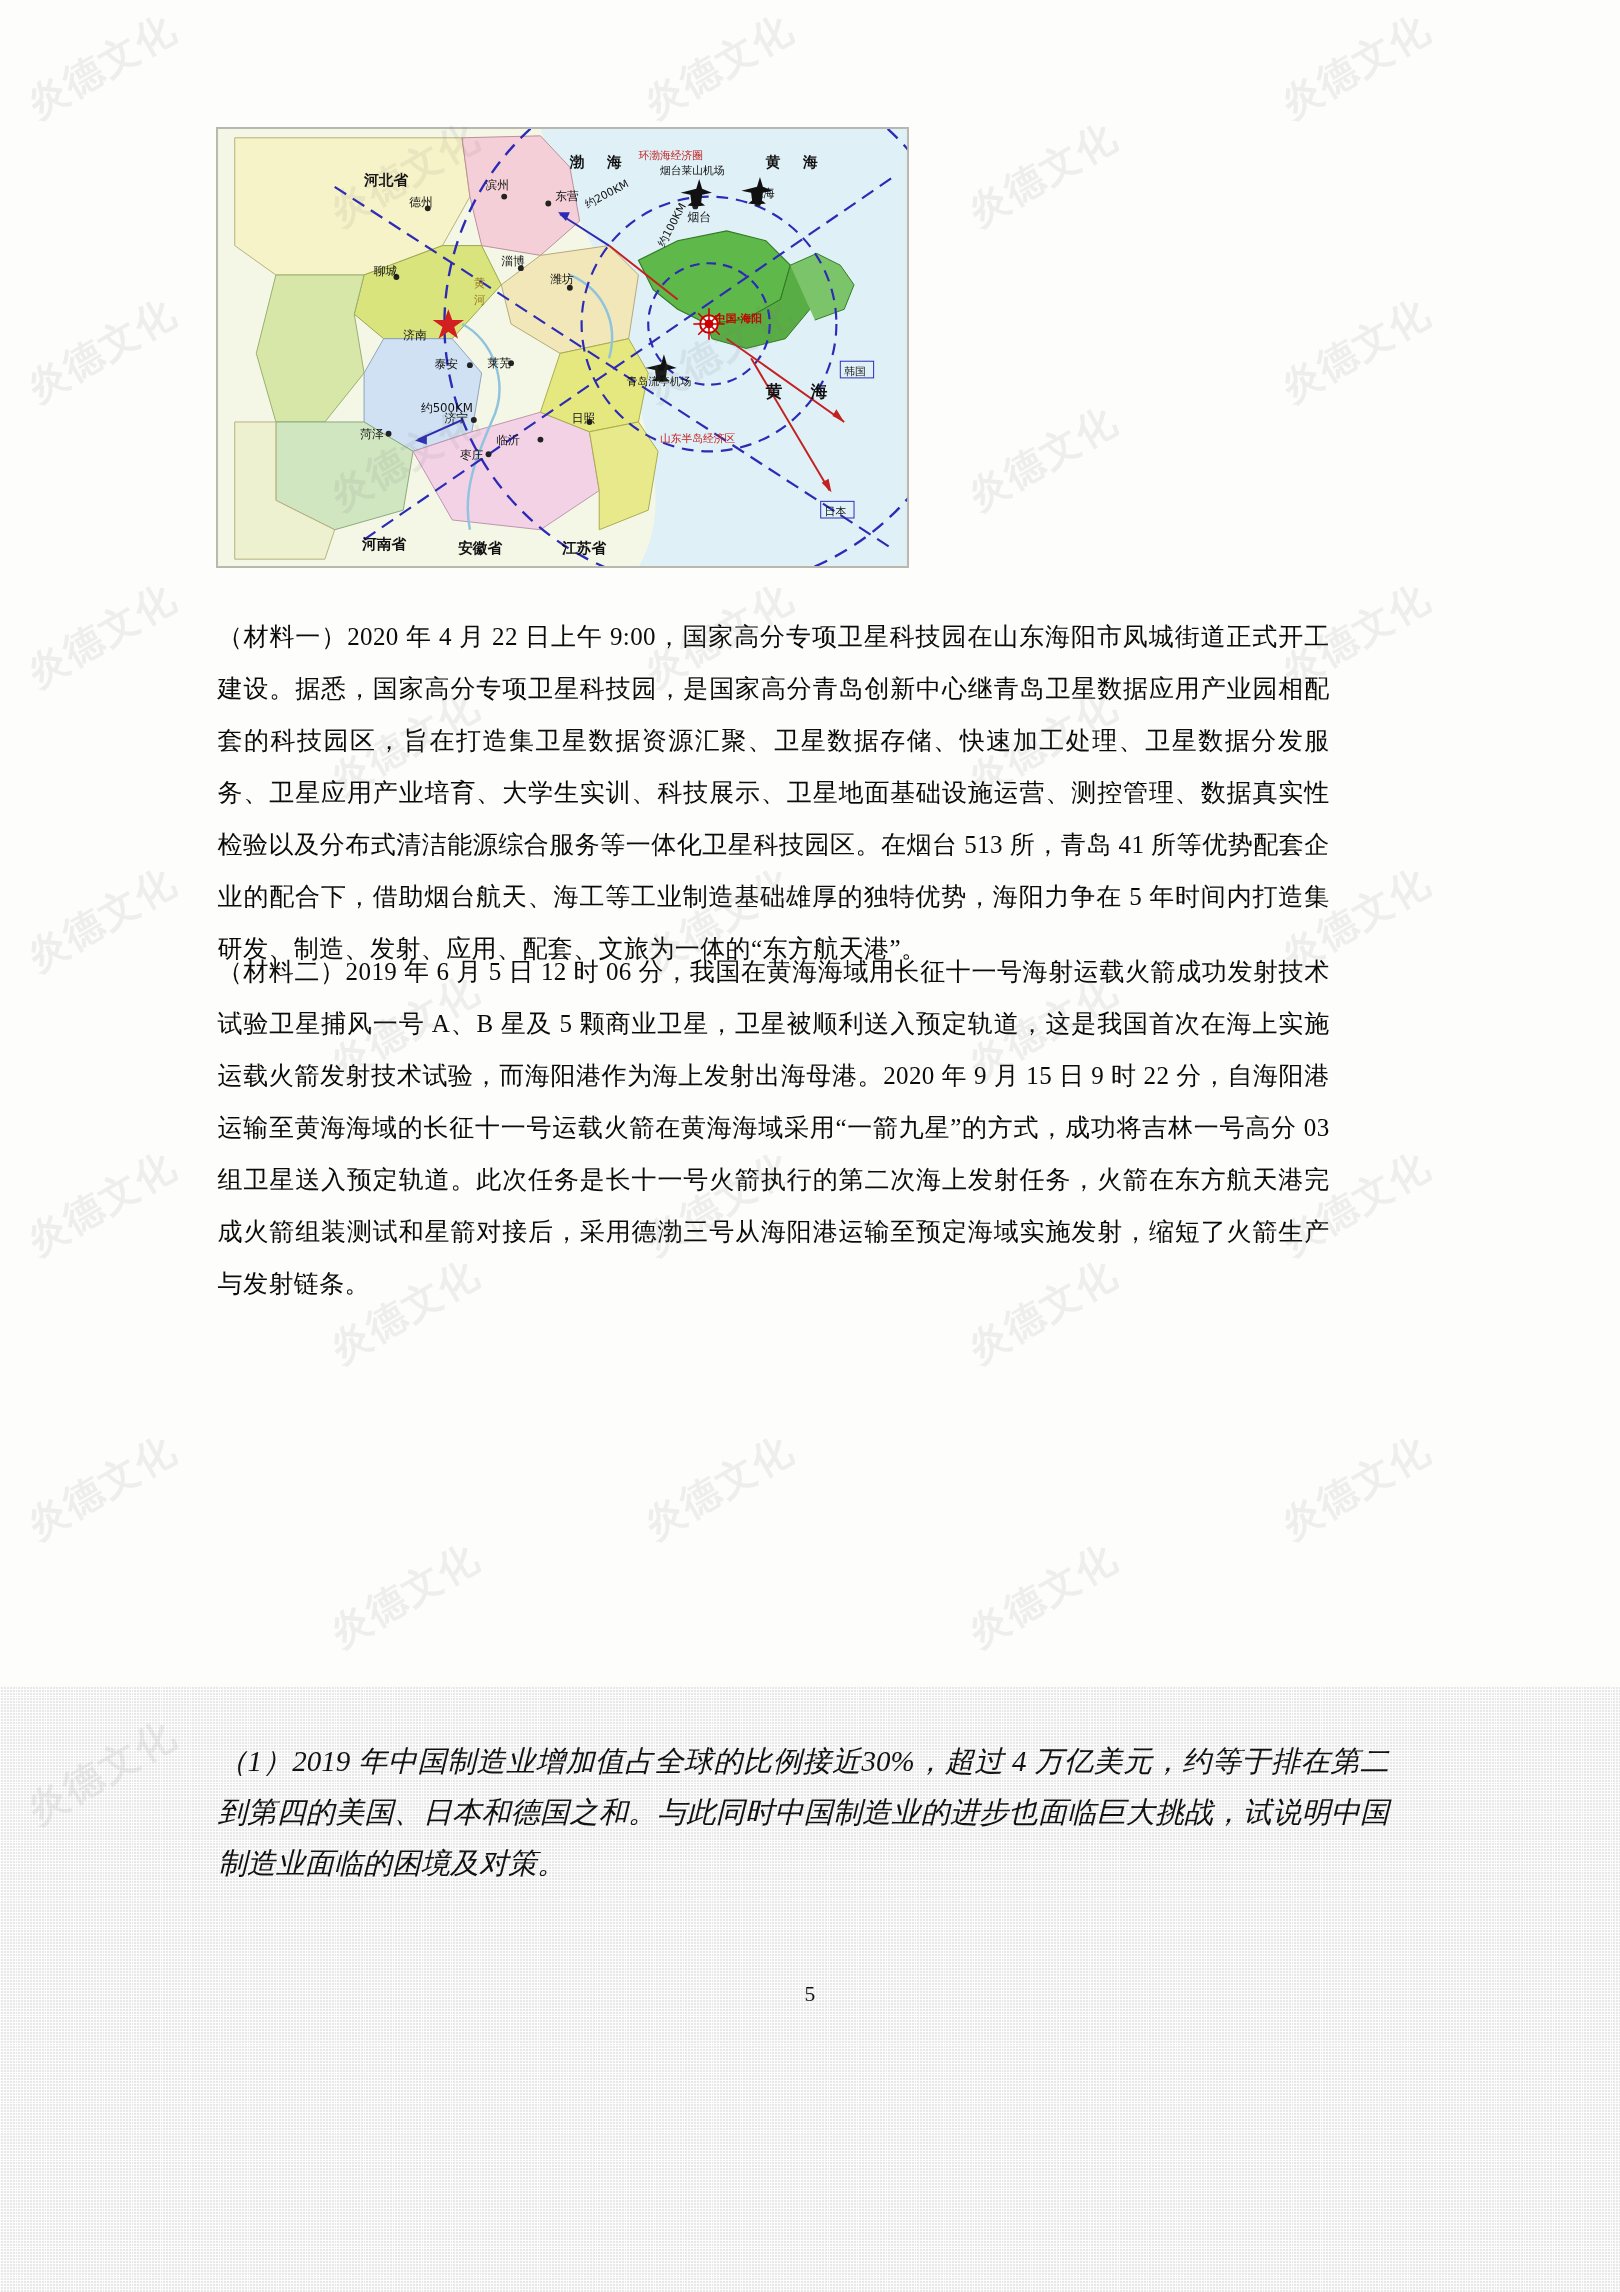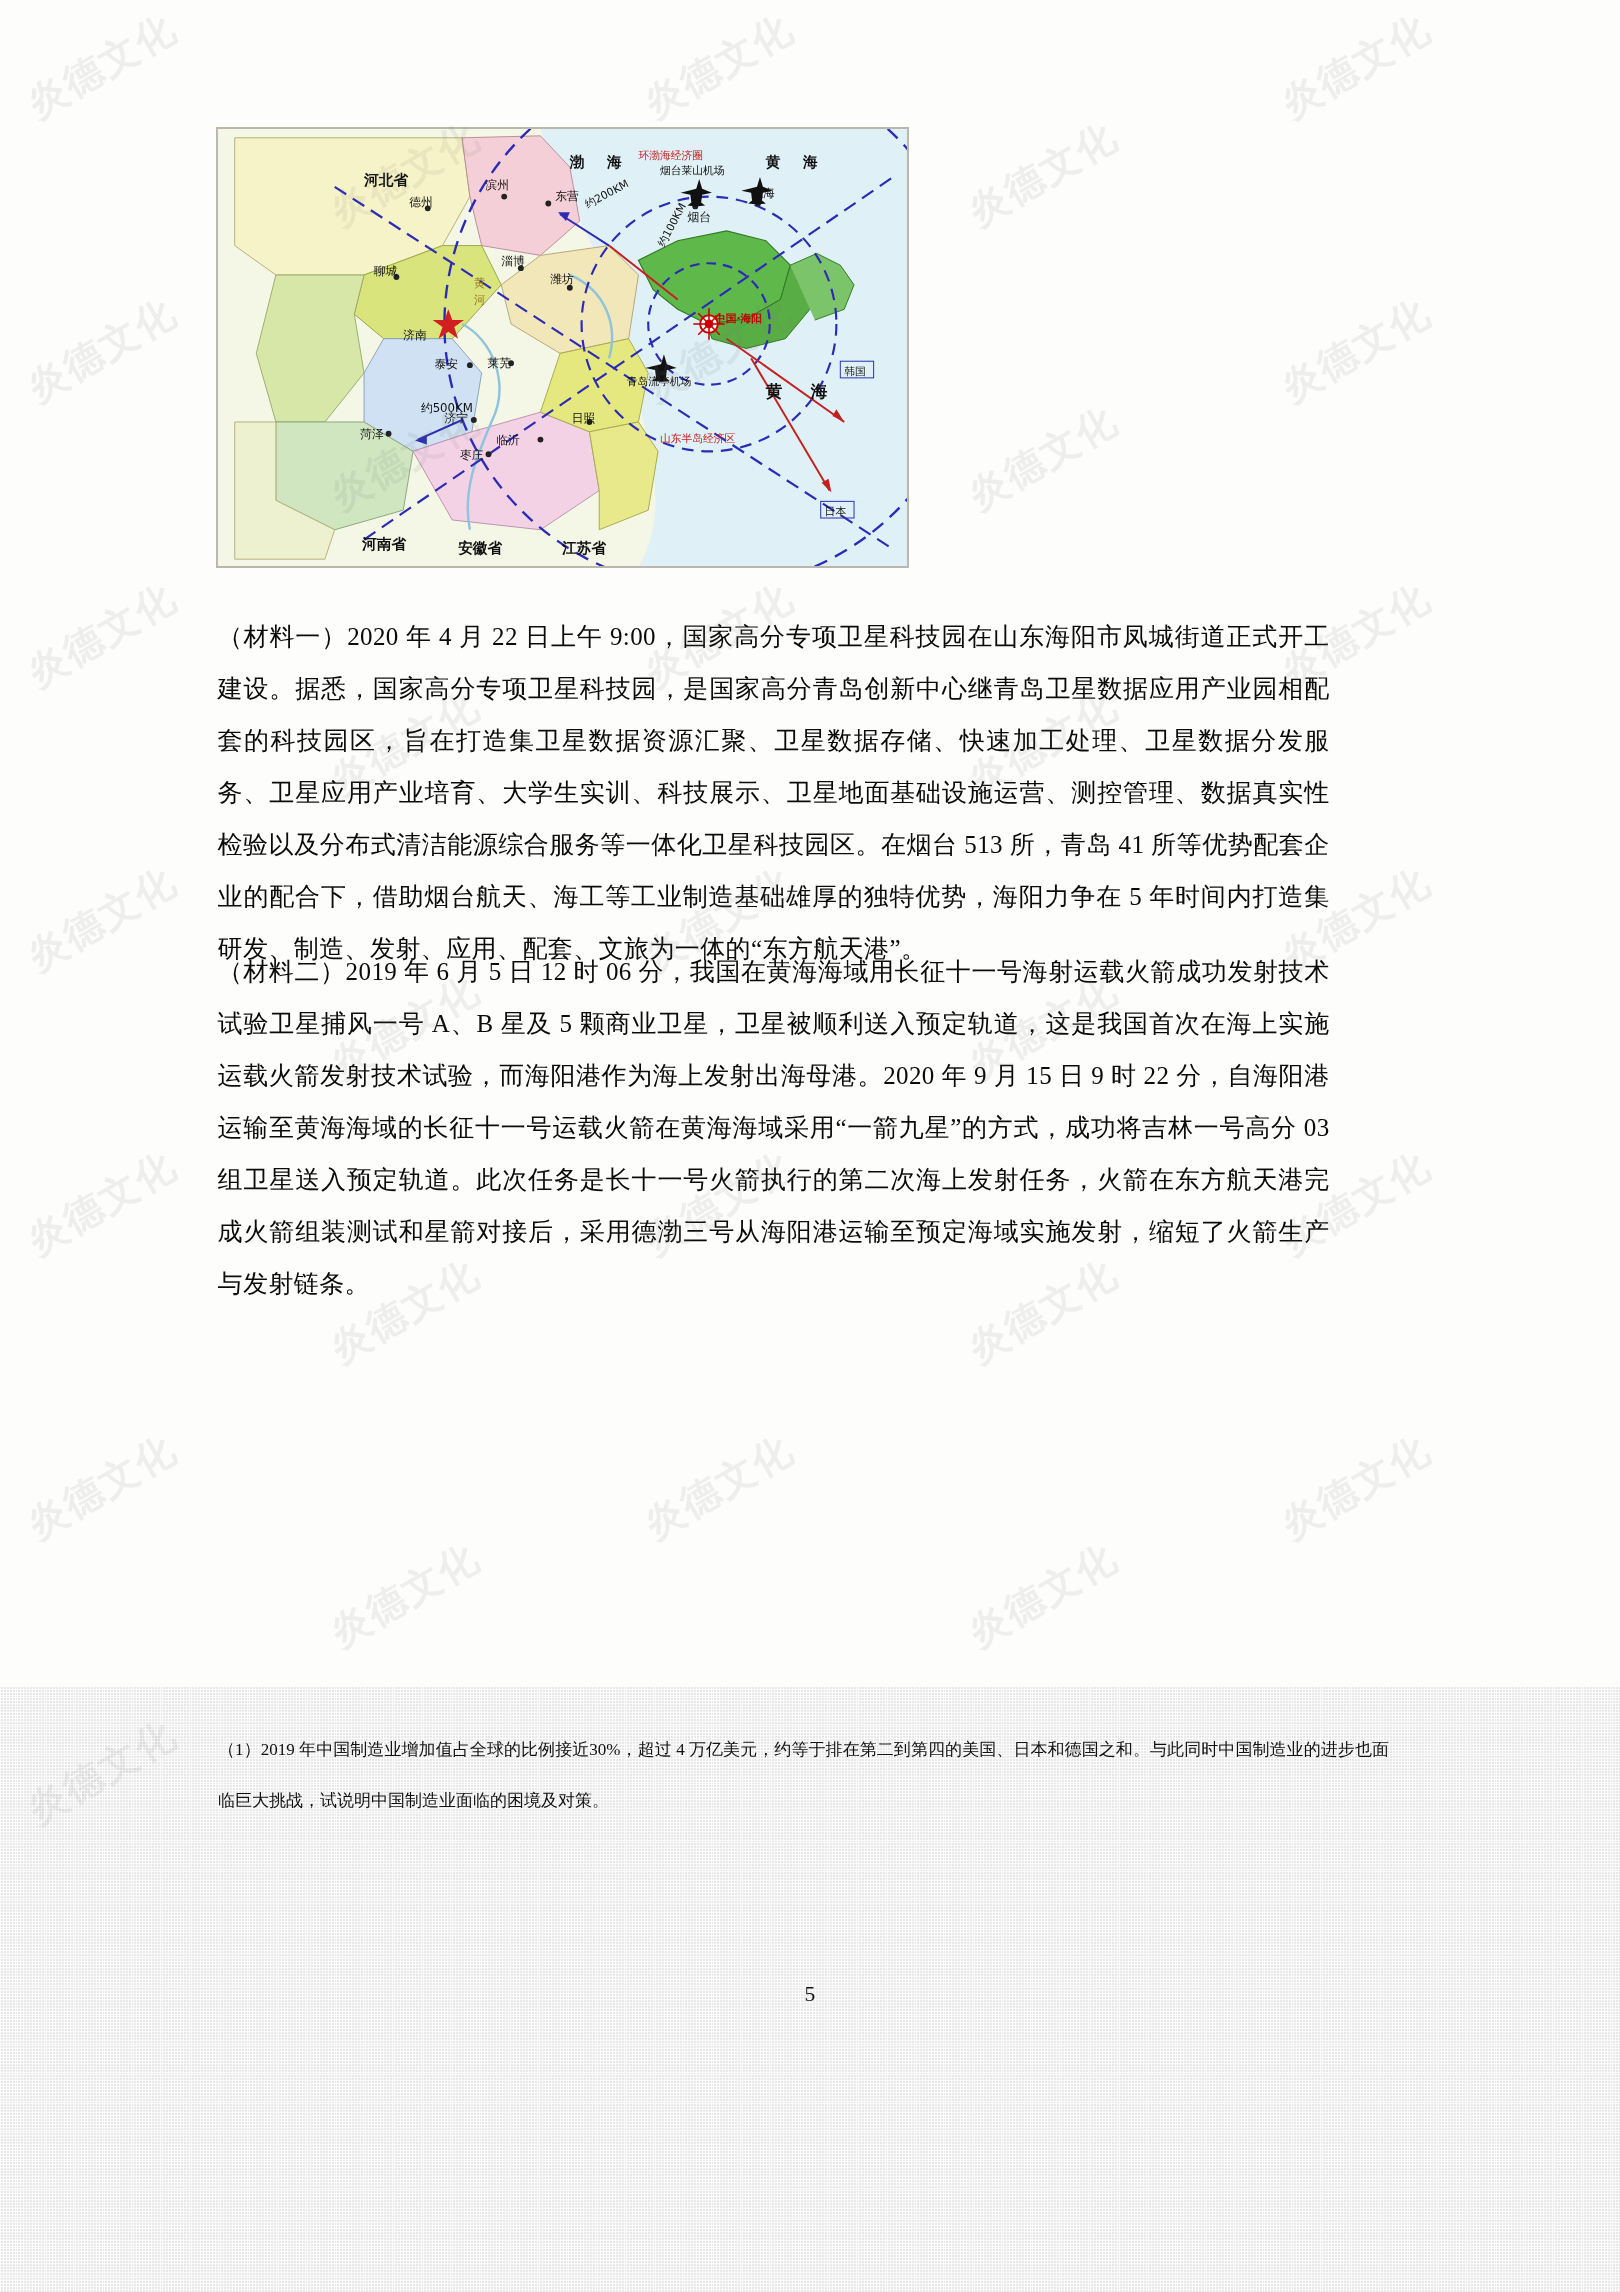--- a/index.html
+++ b/index.html
@@ -102,12 +102,13 @@
     position: absolute;
     left: 218px;
     width: 1171px;
-    font-size: 17px;
+    font-size: 29px;
     line-height: 51px;
     color: #111;
     text-align: justify;
     text-justify: inter-ideograph;
     z-index: 2;
+    font-style: italic;
   }
   #q1 { top: 1707px; }
   #q2 { top: 1909px; }

